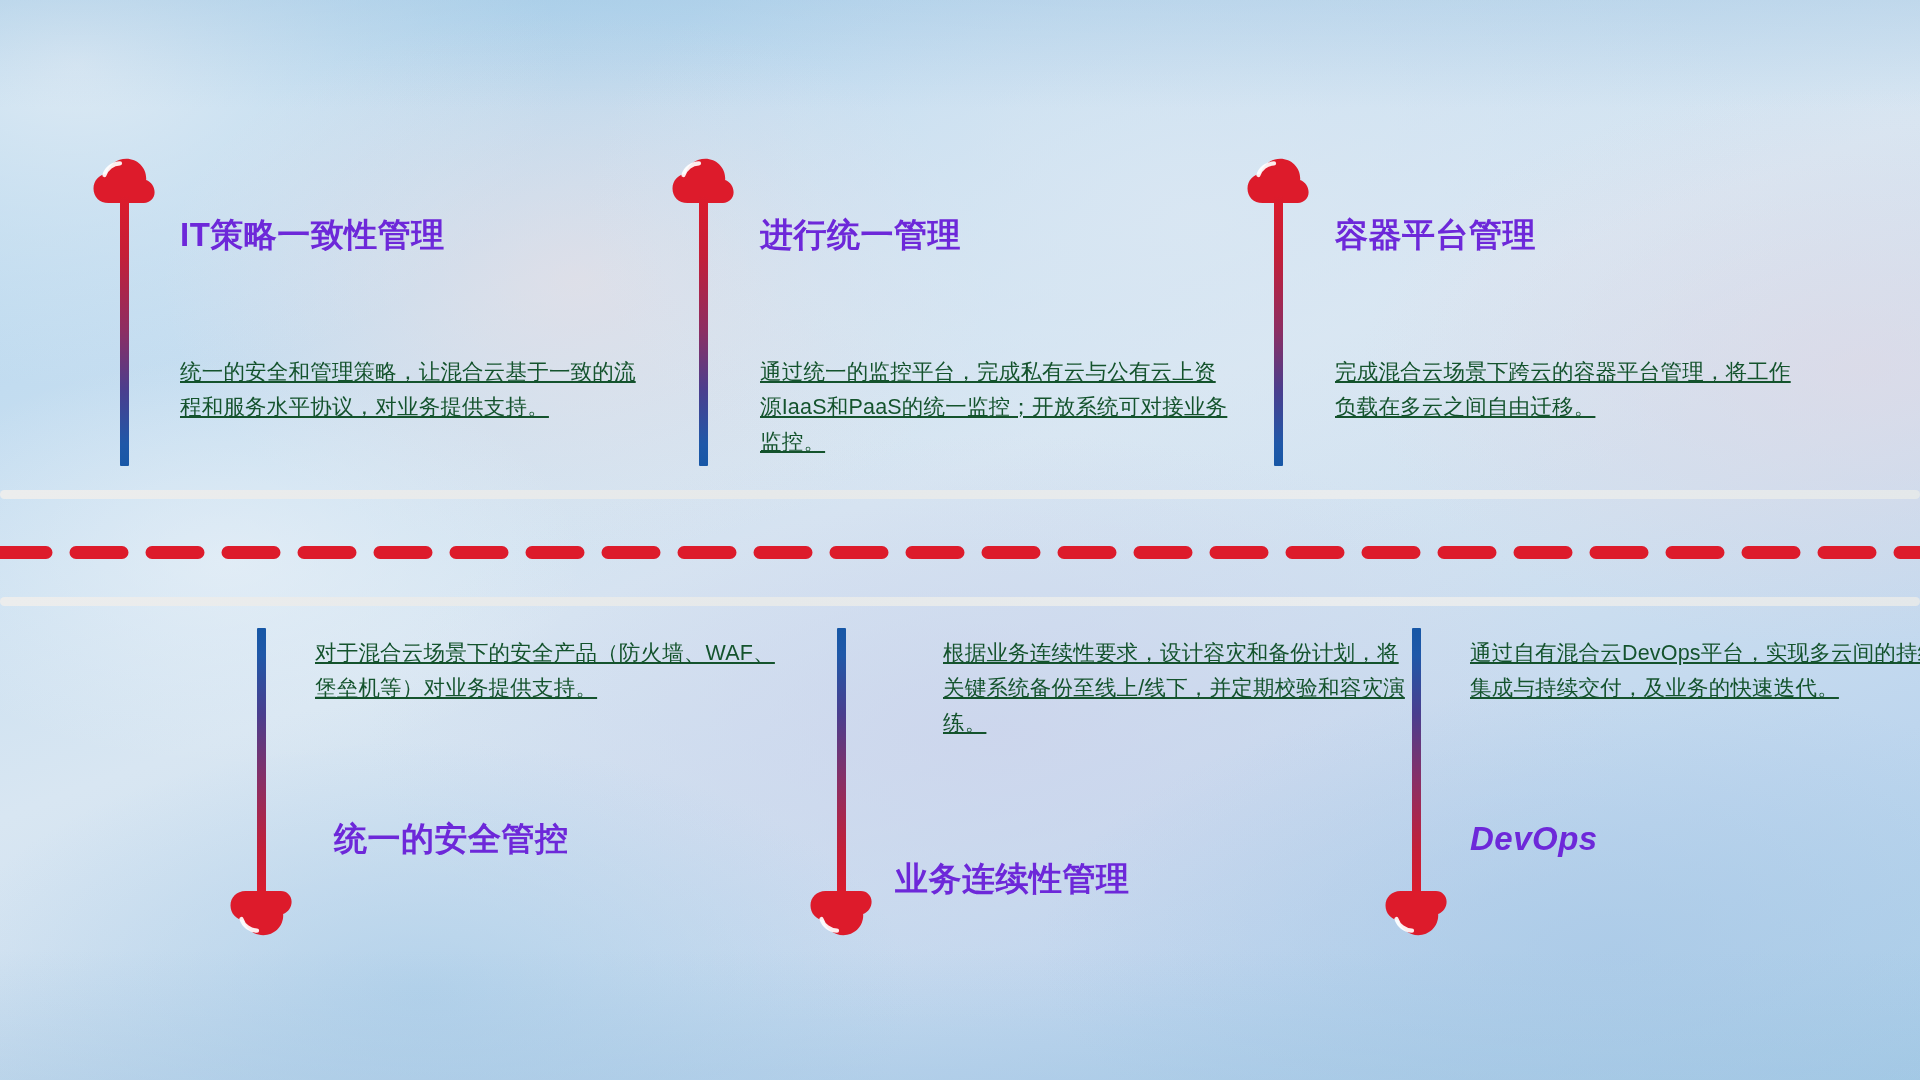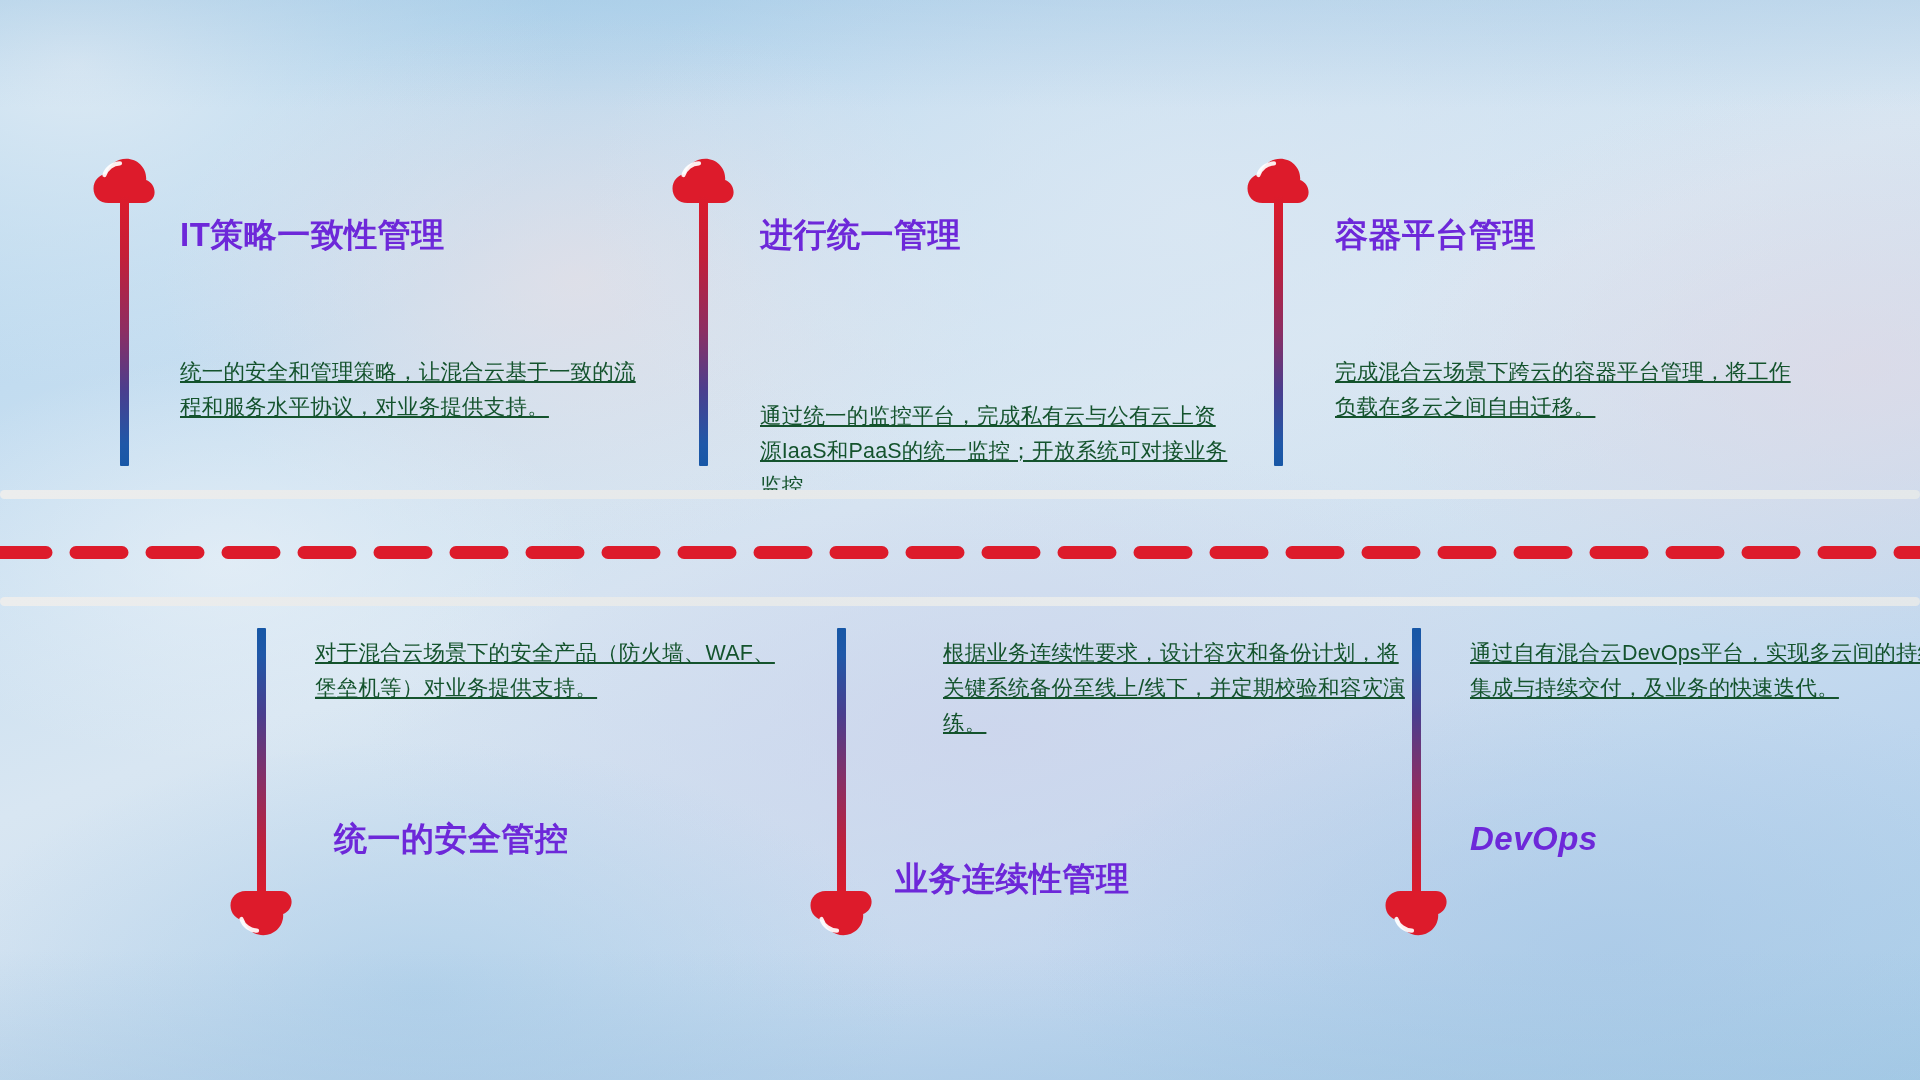--- a/index.html
+++ b/index.html
@@ -87,7 +87,7 @@
     </div>
     <div class="stem down" style="left:699px;top:196px;height:270px;"></div>
     <div class="title" style="left:760px;top:218px;">进行统一管理</div>
-    <div class="body" style="left:760px;top:355px;margin-top:44px;">通过统一的监控平台，完成私有云与公有云上资源IaaS和PaaS的统一监控；开放系统可对接业务监控。</div>
+    <div class="body" style="left:760px;top:355px;">通过统一的监控平台，完成私有云与公有云上资源IaaS和PaaS的统一监控；开放系统可对接业务监控。</div>
   </div>
 
   <div class="marker">

